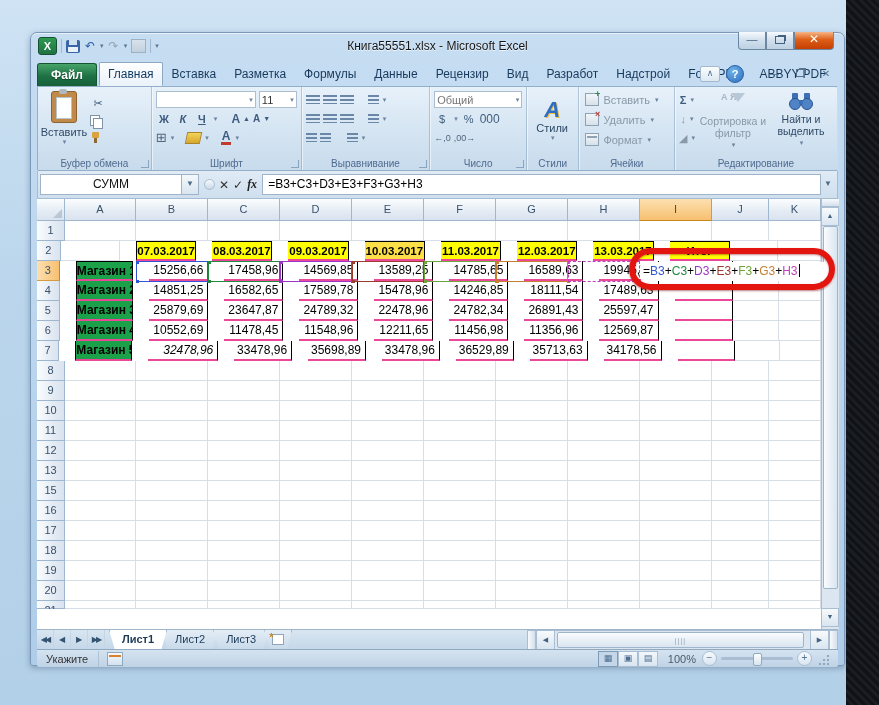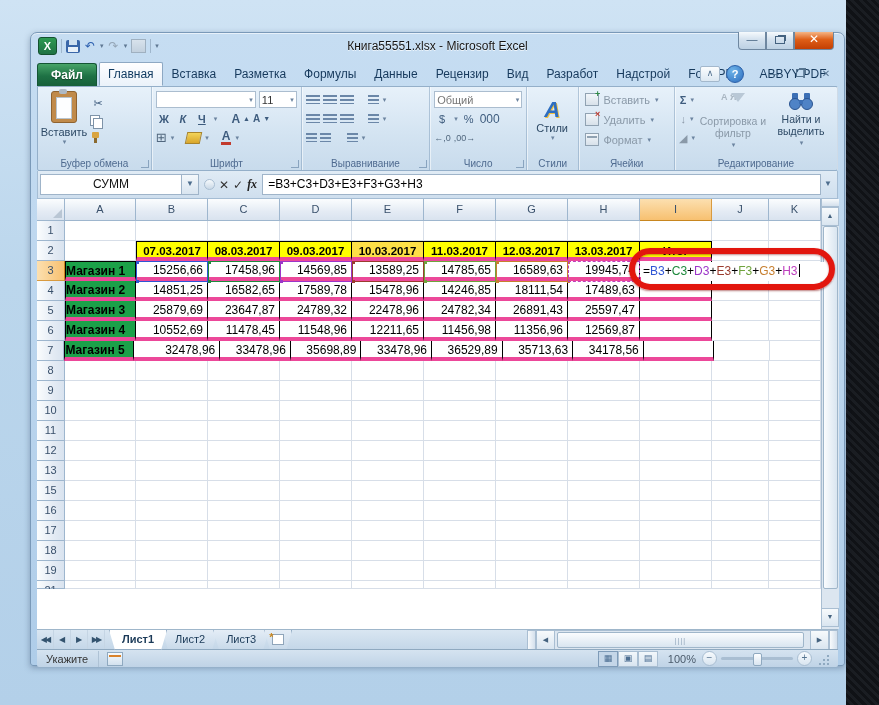--- a/index.html
+++ b/index.html
@@ -150,7 +150,7 @@
   .num{text-align:right;padding-right:4px;}
   .date,.total{font-weight:bold;text-align:center;font-size:11.5px;}
   .shop{font-weight:bold;color:#000;}
-  .tbl{border-right:1px solid #000;border-bottom:4px solid #ec4899;}
+  .tbl{border-right:1px solid #000;border-bottom:2px solid #ec4899;margin-left:16px;}
   .tbl-l{border-left:1px solid #000;}
   .tbl-t{border-top:1px solid #000;}
   .ref{position:absolute;box-sizing:border-box;border:1px solid;z-index:3;pointer-events:none;}

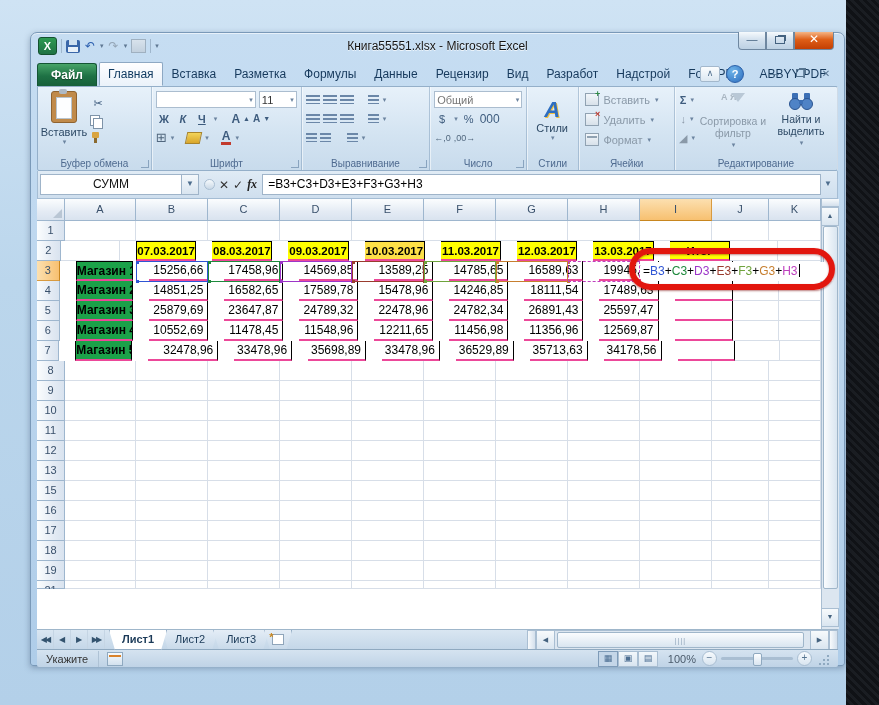--- a/index.html
+++ b/index.html
@@ -550,7 +550,7 @@
         <div class="grow">
           <div class="rh">7</div>
           <div class="cell shop tbl tbl-l" style="width: 71px; background: rgb(27, 161, 73);">Магазин 5</div>
-          <div class="cell num tbl" style="width: 88px;">32478,96</div>
+          <div class="cell num tbl" style="width: 88px; font-style: italic;">32478,96</div>
           <div class="cell num tbl" style="width: 72px;">33478,96</div>
           <div class="cell num tbl" style="width: 72px;">35698,89</div>
           <div class="cell num tbl" style="width: 72px;">33478,96</div>

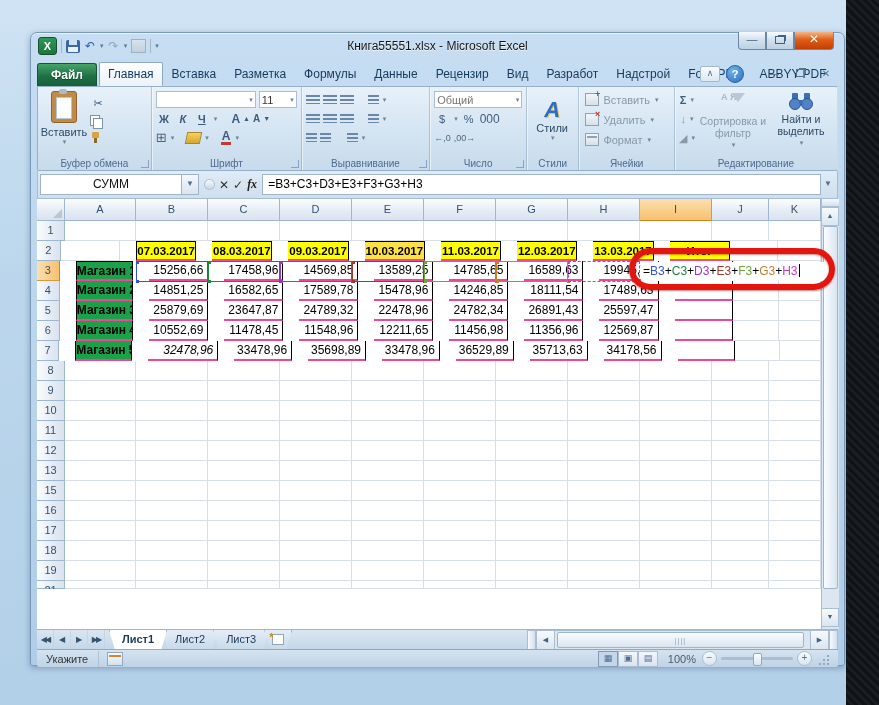--- a/index.html
+++ b/index.html
@@ -715,6 +715,20 @@
           <div class="cell" style="width: 57px;"></div>
           <div class="cell" style="width: 52px;"></div>
         </div>
+        <div class="grow">
+          <div class="rh">20</div>
+          <div class="cell" style="width: 71px;"></div>
+          <div class="cell" style="width: 72px;"></div>
+          <div class="cell" style="width: 72px;"></div>
+          <div class="cell" style="width: 72px;"></div>
+          <div class="cell" style="width: 72px;"></div>
+          <div class="cell" style="width: 72px;"></div>
+          <div class="cell" style="width: 72px;"></div>
+          <div class="cell" style="width: 72px;"></div>
+          <div class="cell" style="width: 72px;"></div>
+          <div class="cell" style="width: 57px;"></div>
+          <div class="cell" style="width: 52px;"></div>
+        </div>
         <div class="grow" style="height: 8px;">
           <div class="rh">21</div>
           <div class="cell" style="width: 71px;"></div>

